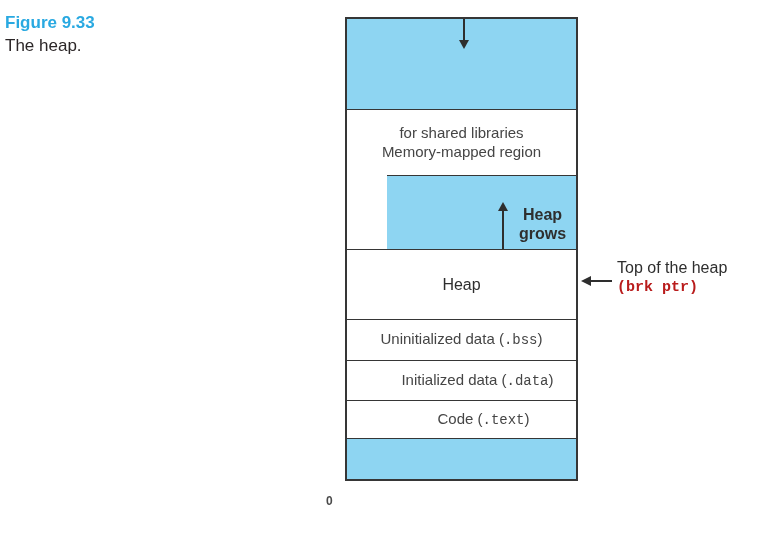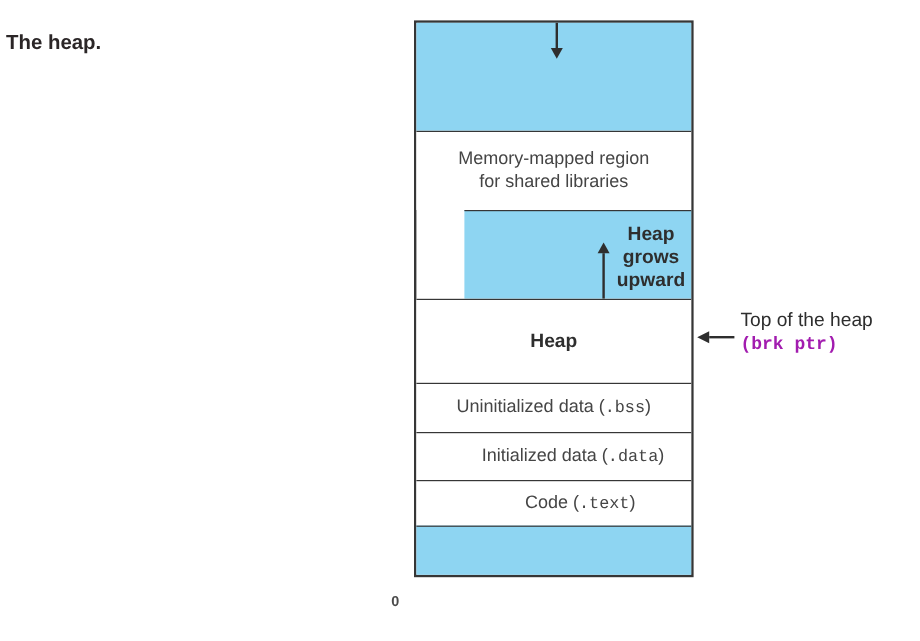--- a/index.html
+++ b/index.html
@@ -139,6 +139,7 @@
 <div class="page">
 
   <div class="caption">
+    <div class="fig-num">Figure 9.33</div>
     <div class="fig-title">The heap.</div>
   </div>
 

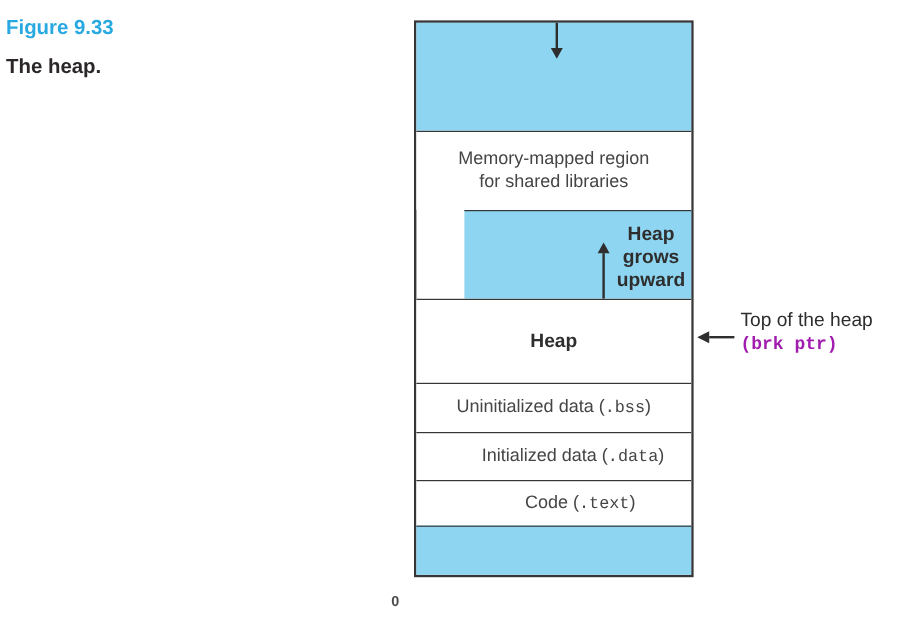--- a/index.html
+++ b/index.html
@@ -22,10 +22,10 @@
   }
   .fig-title {
     color: #2b2627;
-    font-weight: bold;
+    font-weight: normal;
     font-size: 17px;
     line-height: 1.2;
-    margin-top: 13px;
+    margin-top: 3px;
   }
 
   

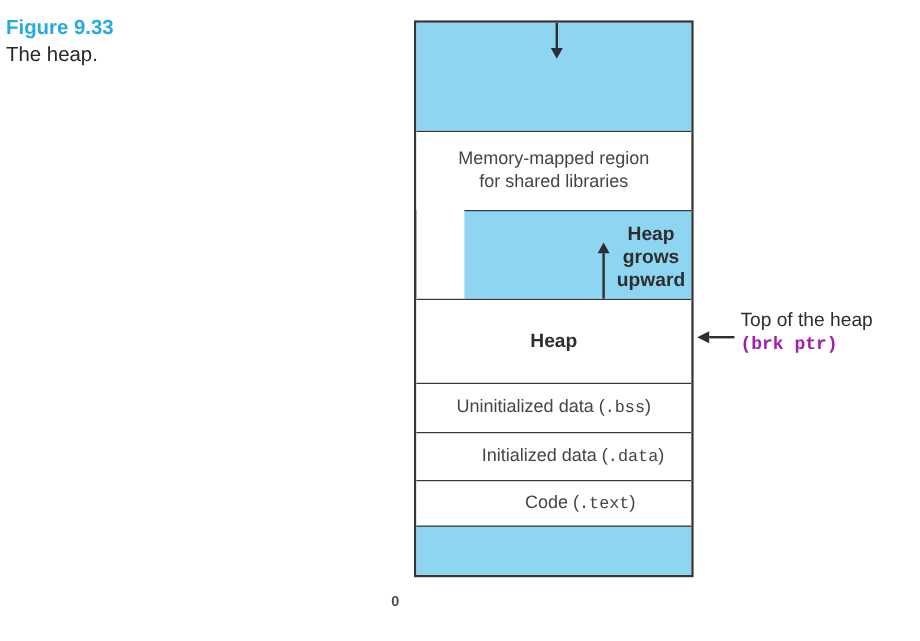--- a/index.html
+++ b/index.html
@@ -154,8 +154,8 @@
     </div>
 
     <div class="row r-mem">
+      <span>for shared libraries</span>
       <span>Memory-mapped region</span>
-      <span>for shared libraries</span>
     </div>
 
     <div class="row blue r-blue2">

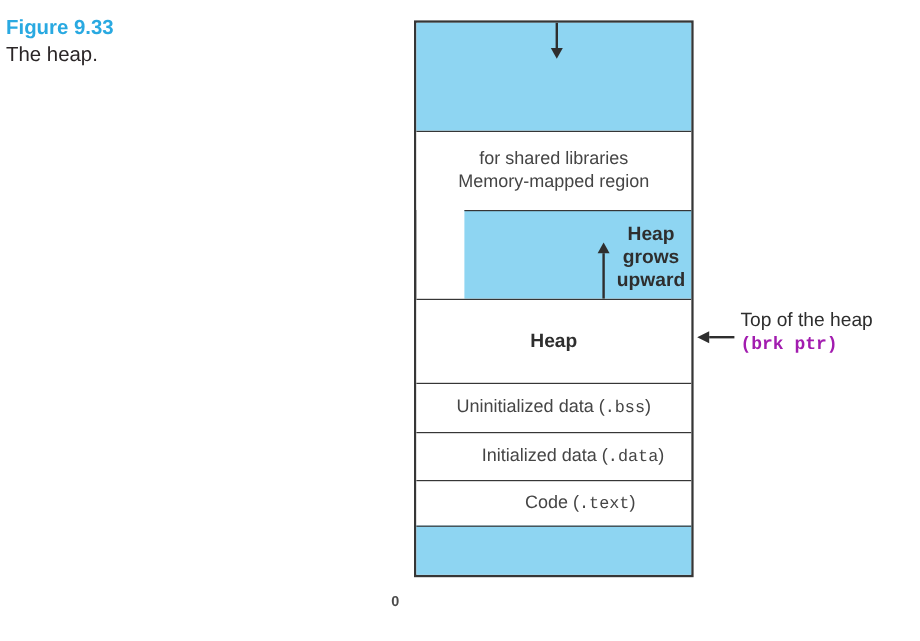--- a/index.html
+++ b/index.html
@@ -165,7 +165,6 @@
       </span>
       <div class="grow-label">
         <div>Heap grows</div>
-        <div>upward</div>
       </div>
     </div>
 

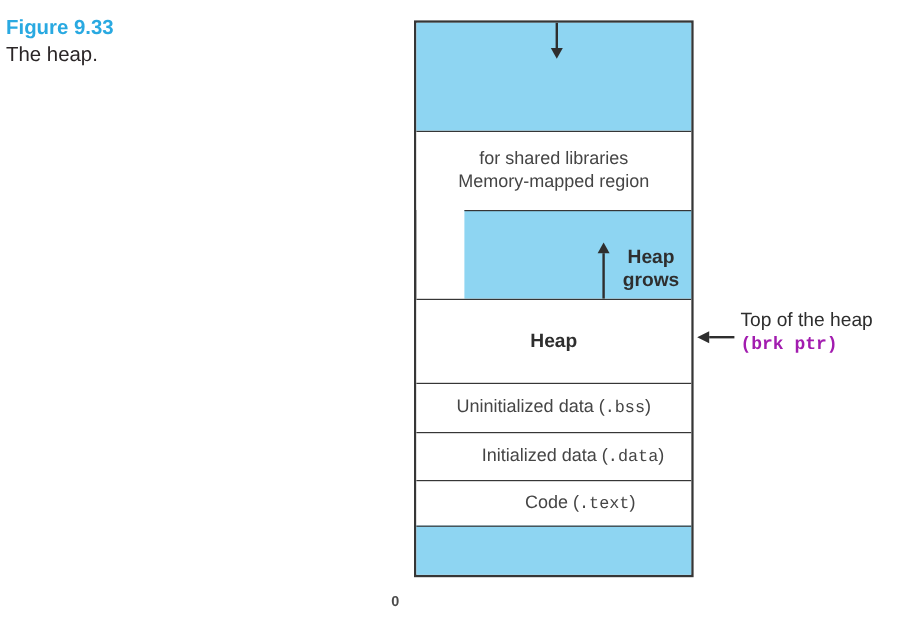--- a/index.html
+++ b/index.html
@@ -55,7 +55,7 @@
   .r-blue1  { height: 90px; }
   .r-mem    { height: 66px; }
   .r-blue2  { height: 74px; margin-left: 40px; }
-  .r-heap   { height: 70px; font-weight: bold; color: #2e2e2e; font-size: 16px; }
+  .r-heap   { height: 70px; font-weight: normal; color: #2e2e2e; font-size: 16px; }
   .r-bss    { height: 41px; }
   .r-data   { height: 40px; padding-left: 32px; }
   .r-code   { height: 38px; padding-left: 44px; }

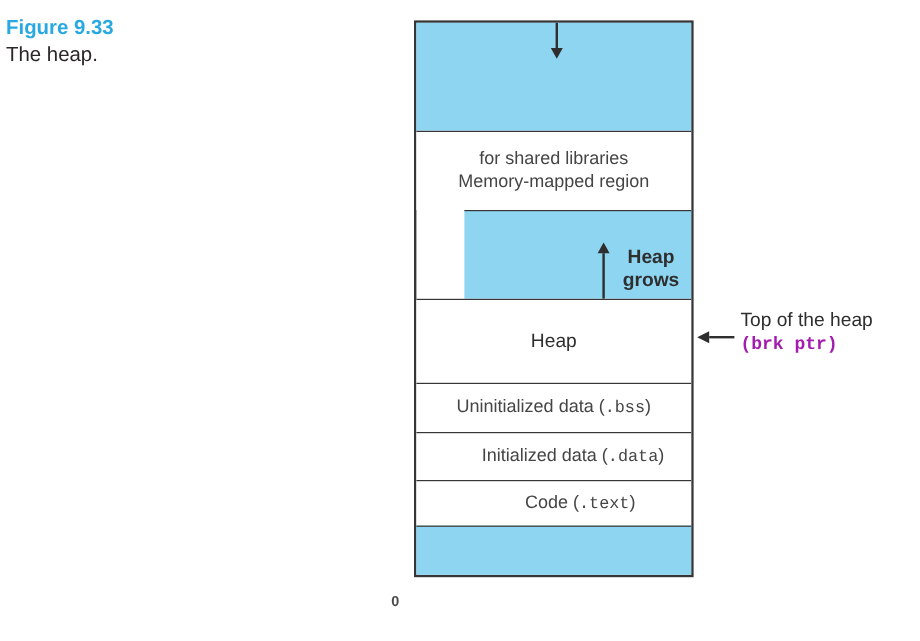--- a/index.html
+++ b/index.html
@@ -118,7 +118,7 @@
     font-family: "Liberation Mono", "DejaVu Sans Mono", monospace;
     font-weight: bold;
     font-size: 15px;
-    color: #a21caf;
+    color: #b91c1c;
     line-height: 1.2;
     margin-top: 2px;
   }

